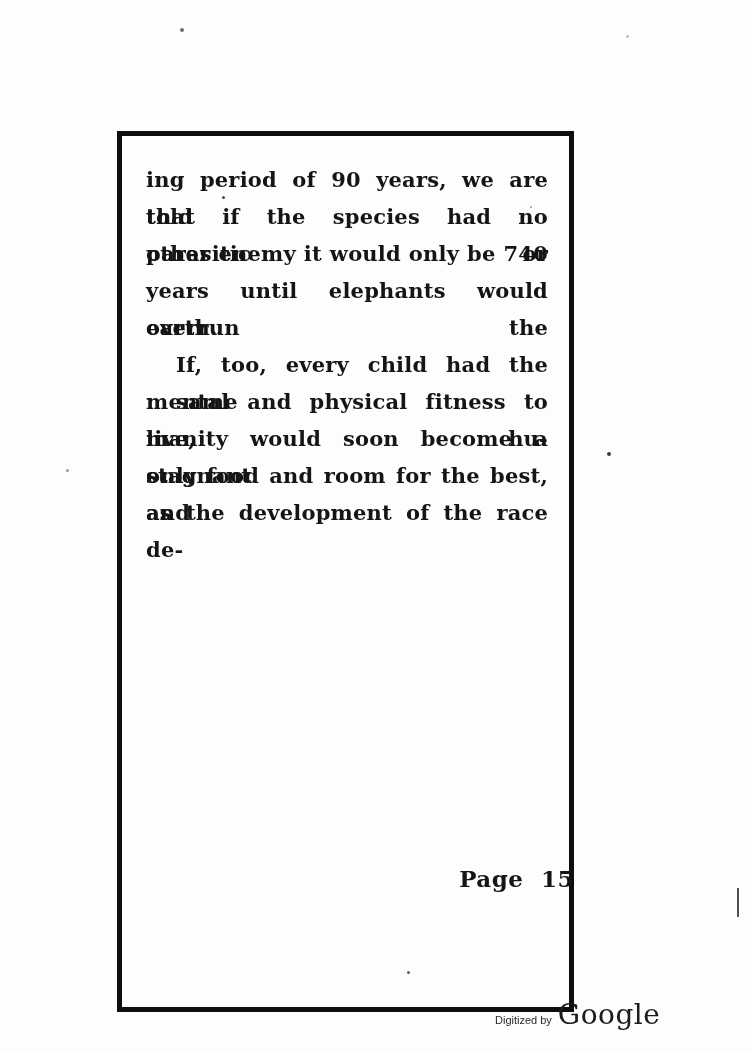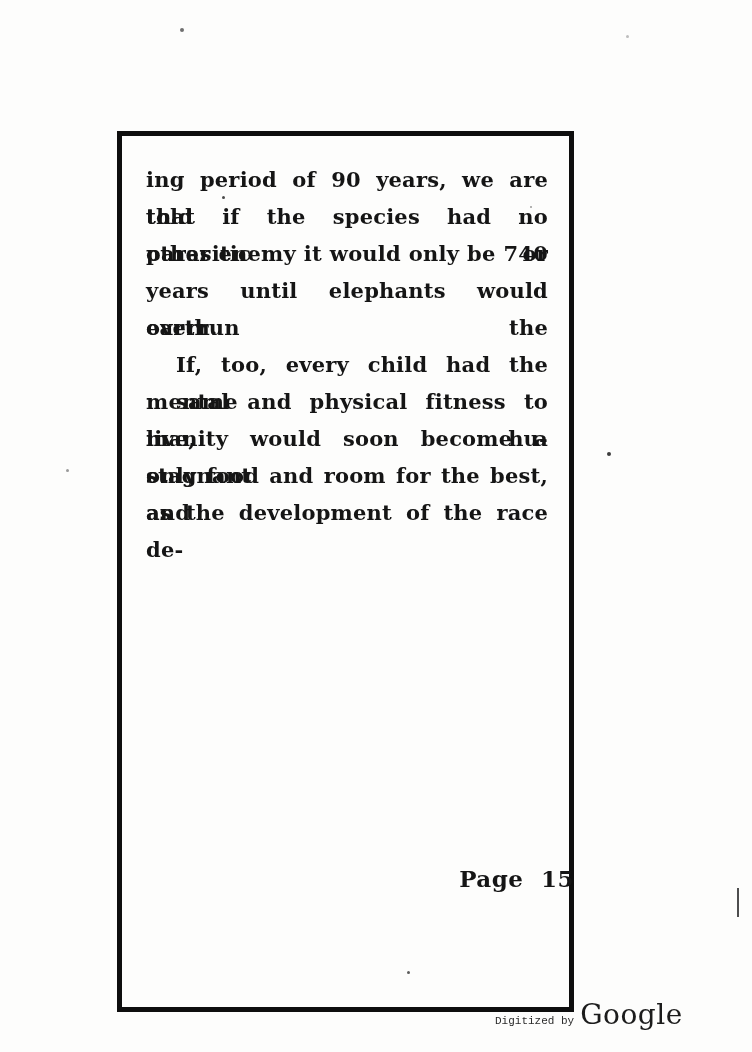--- a/index.html
+++ b/index.html
@@ -39,7 +39,7 @@
     display:flex;align-items:baseline;
   }
   .digitized-by{
-    font-family:Liberation Mono, monospace;
+    font-family:Liberation Sans, sans-serif;
     font-size:11px;color:#2b2b2b;margin-right:6px;
   }
   .google-brand{

